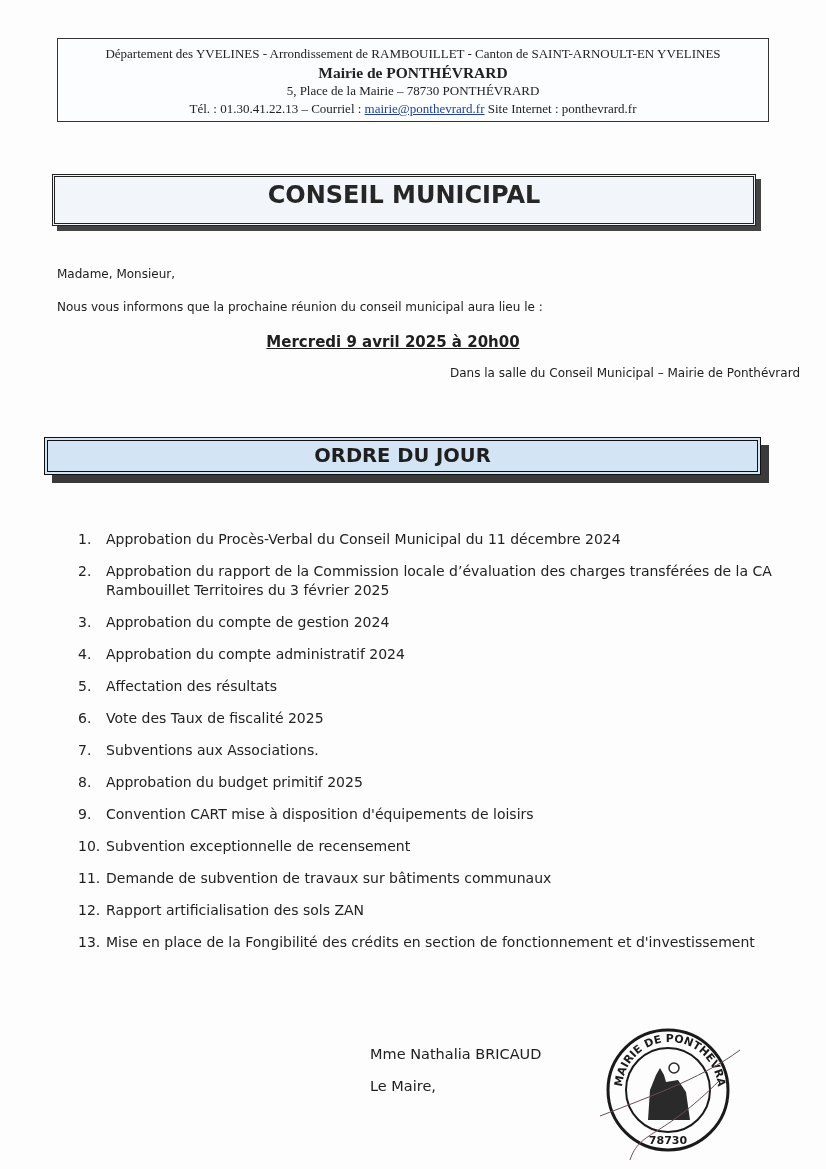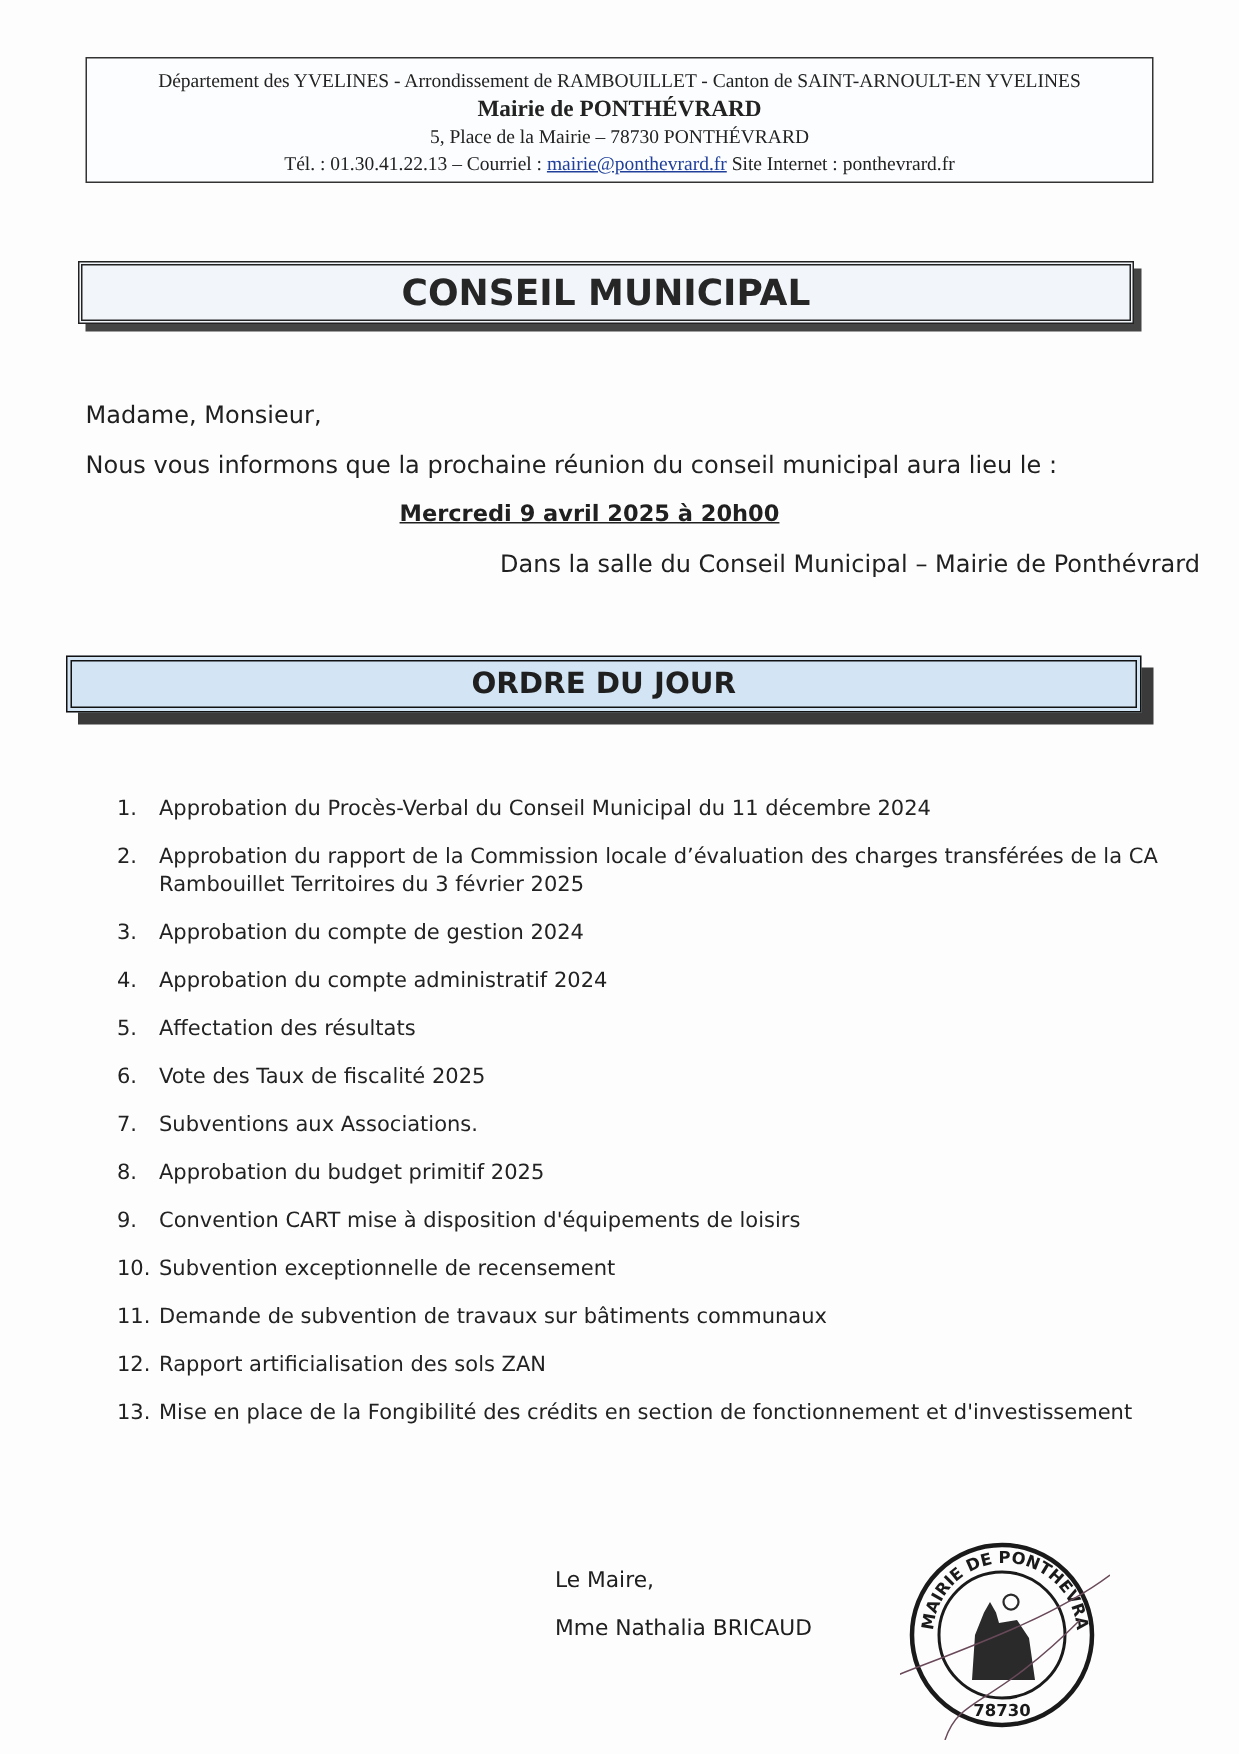--- a/index.html
+++ b/index.html
@@ -31,7 +31,7 @@
     .title-box {
       position: absolute;
       left: 52px; top: 174px;
-      width: 704px; height: 42px;
+      width: 704px; height: 52px;
       border: 3px double #222;
       box-sizing: border-box;
       background: #f2f6fb;

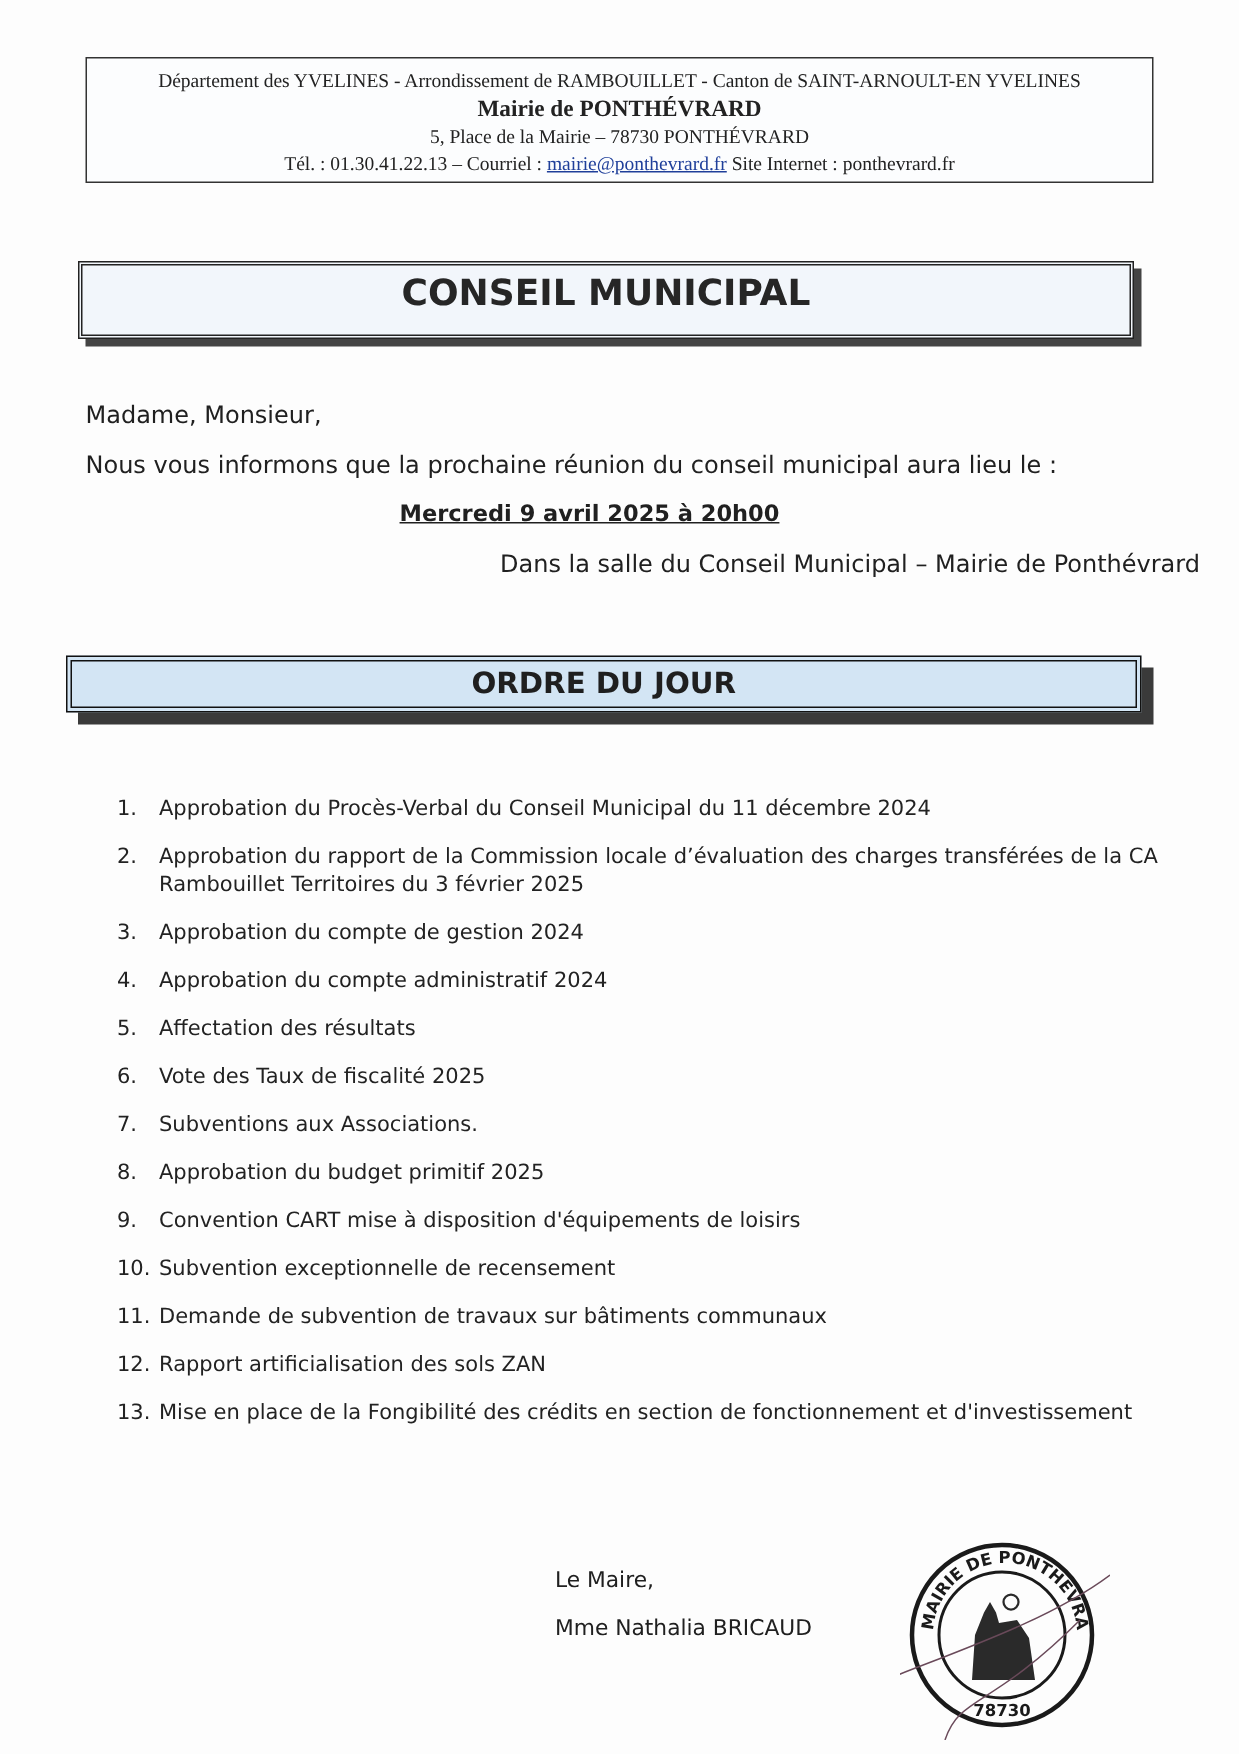--- a/index.html
+++ b/index.html
@@ -61,7 +61,7 @@
 
     .body-text {
       position: absolute;
-      font-size: 16px;
+      font-size: 12px;
       color: #202020;
       white-space: nowrap;
     }

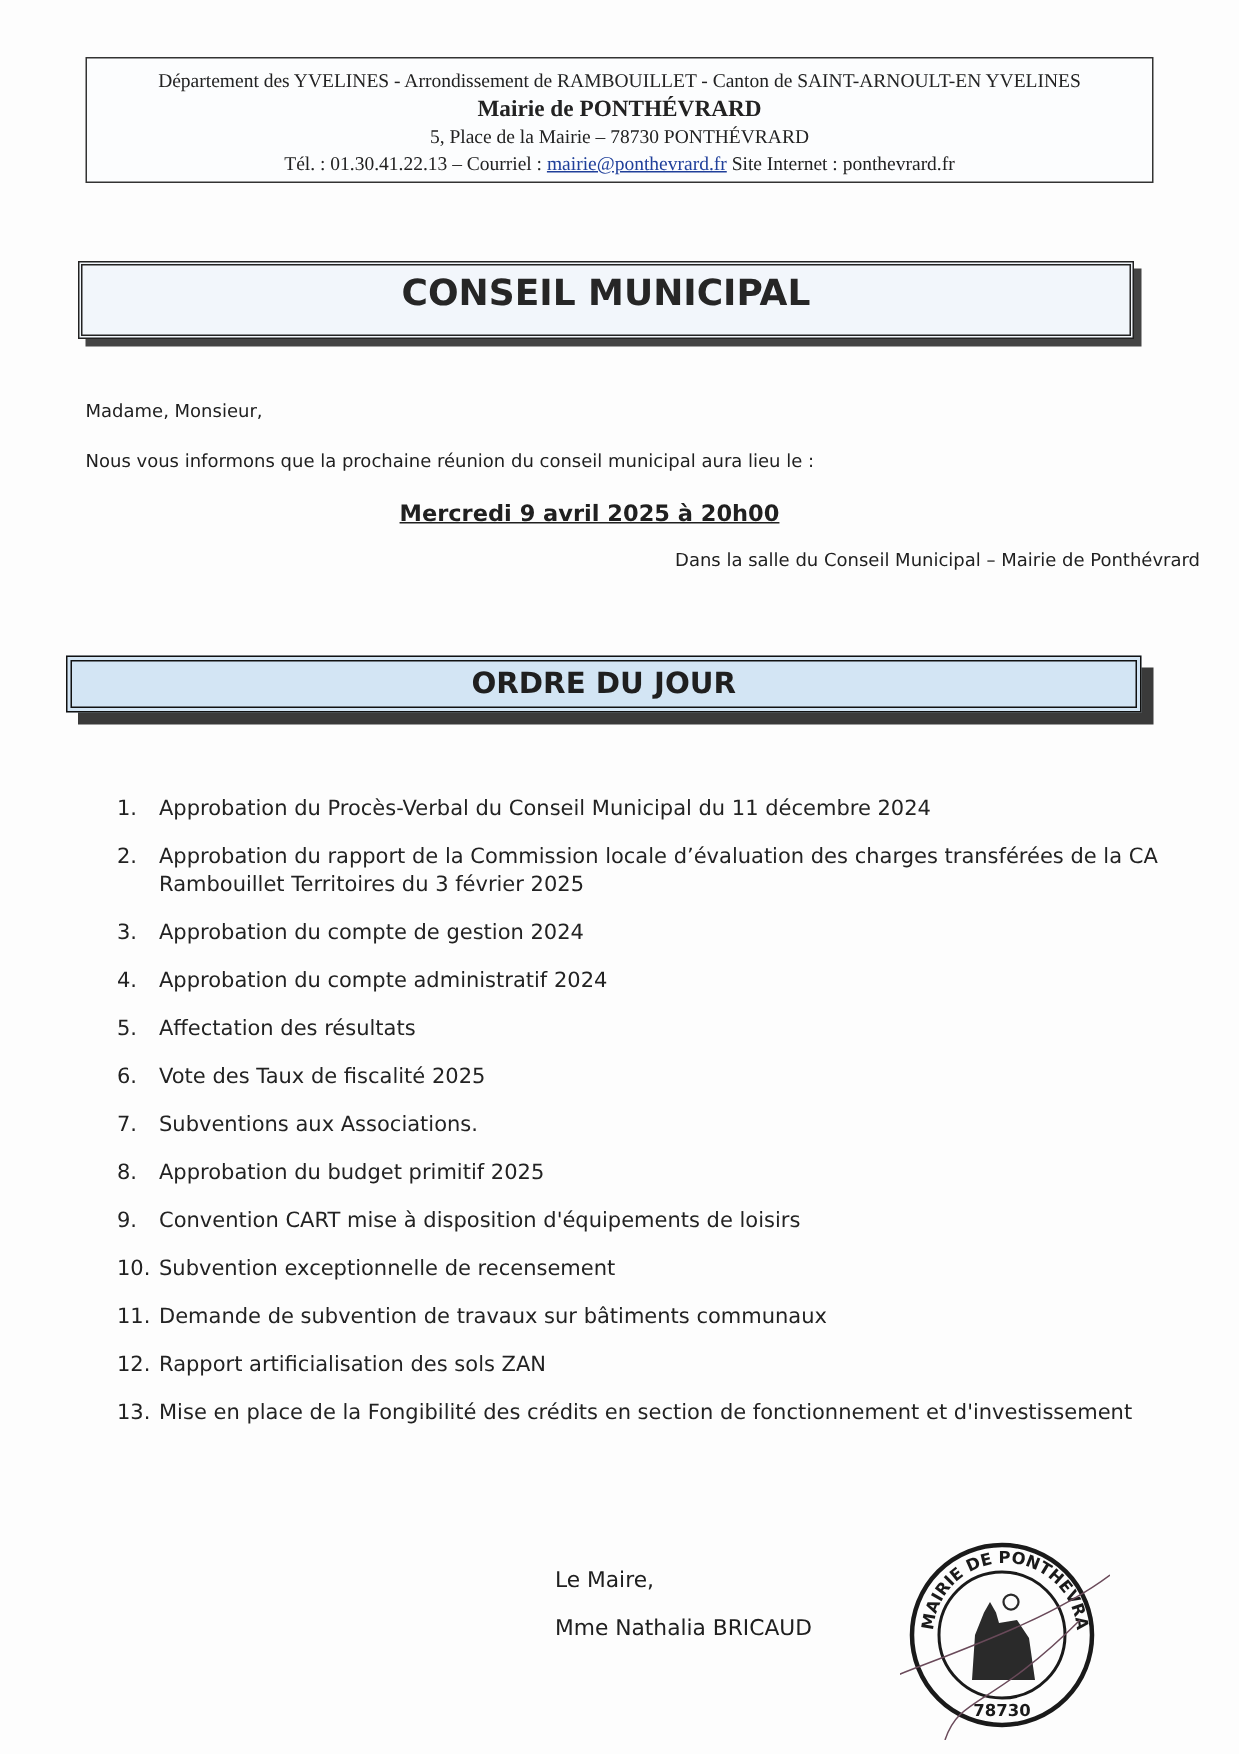--- a/index.html
+++ b/index.html
@@ -178,8 +178,8 @@
 </div>
 
 <div class="signature">
+  <div>Mme Nathalia BRICAUD</div>
   <div>Le Maire,</div>
-  <div>Mme Nathalia BRICAUD</div>
 </div>
 
 <svg class="stamp" viewBox="0 0 140 140">

